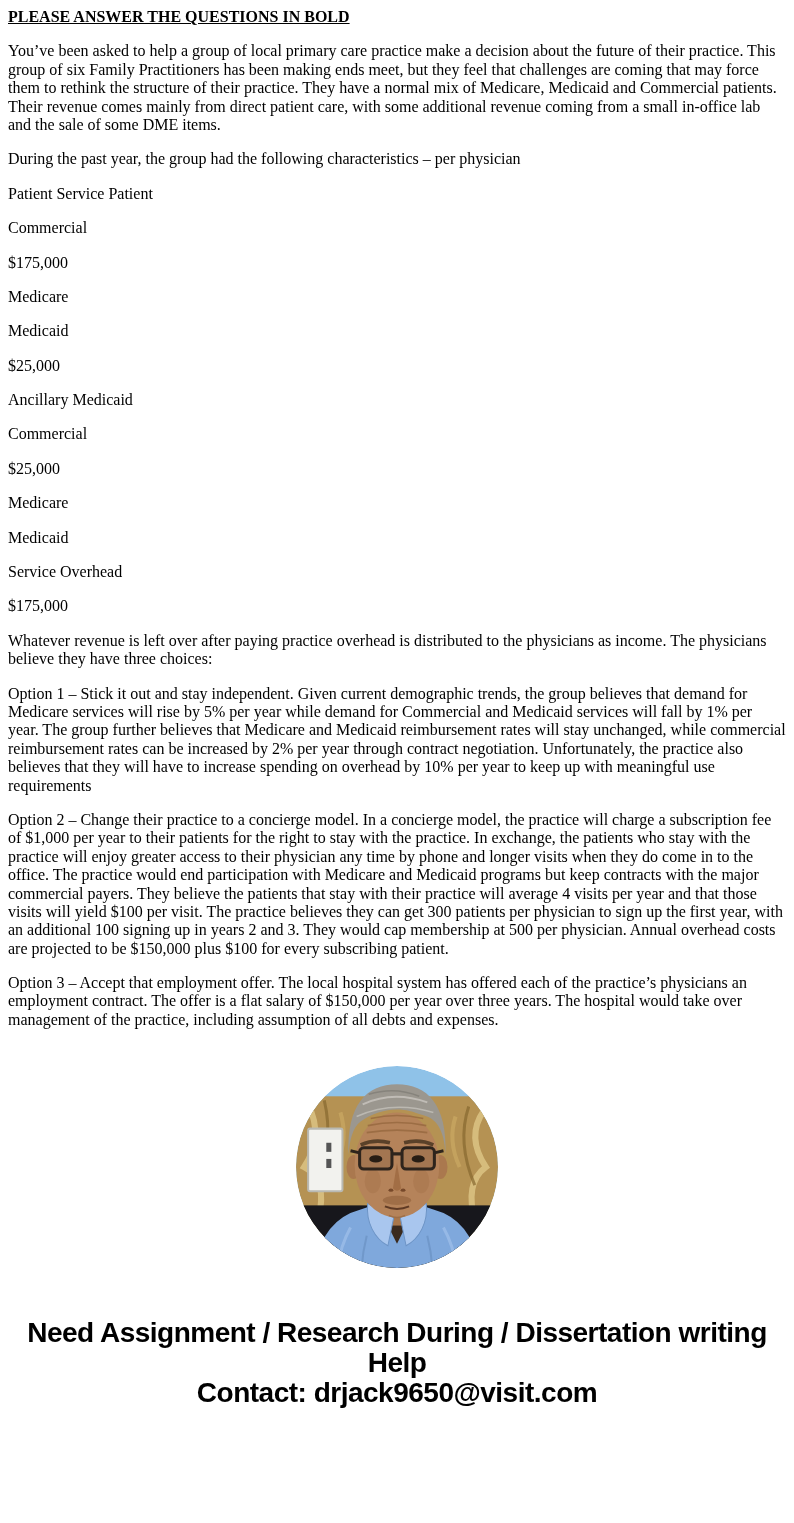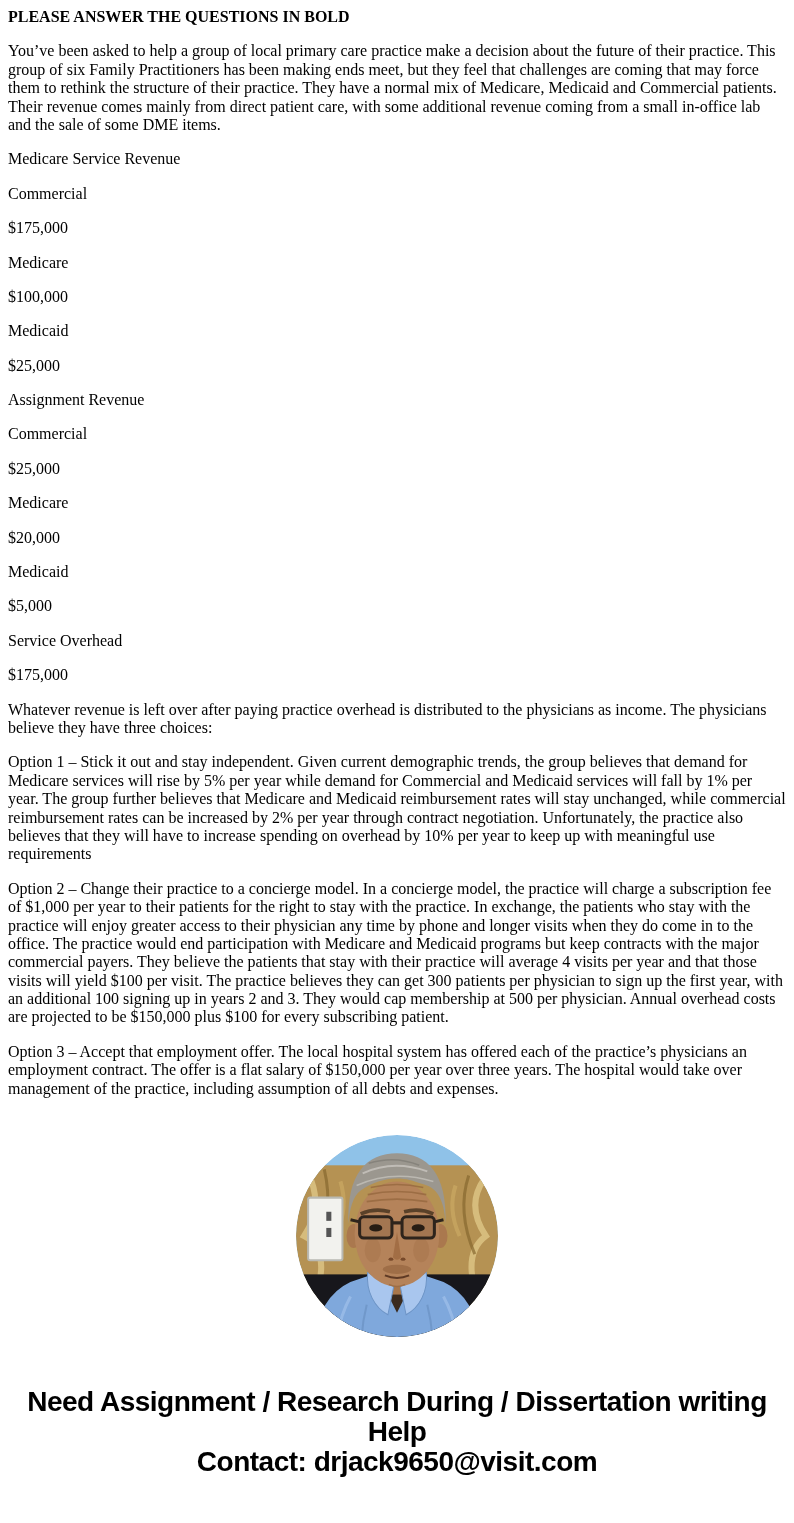--- a/index.html
+++ b/index.html
@@ -24,6 +24,7 @@
   .doc p.title {
     margin-top: 0;
     font-weight: bold;
+    text-decoration: underline;
   }
   .avatar-wrap {
     display: flex;

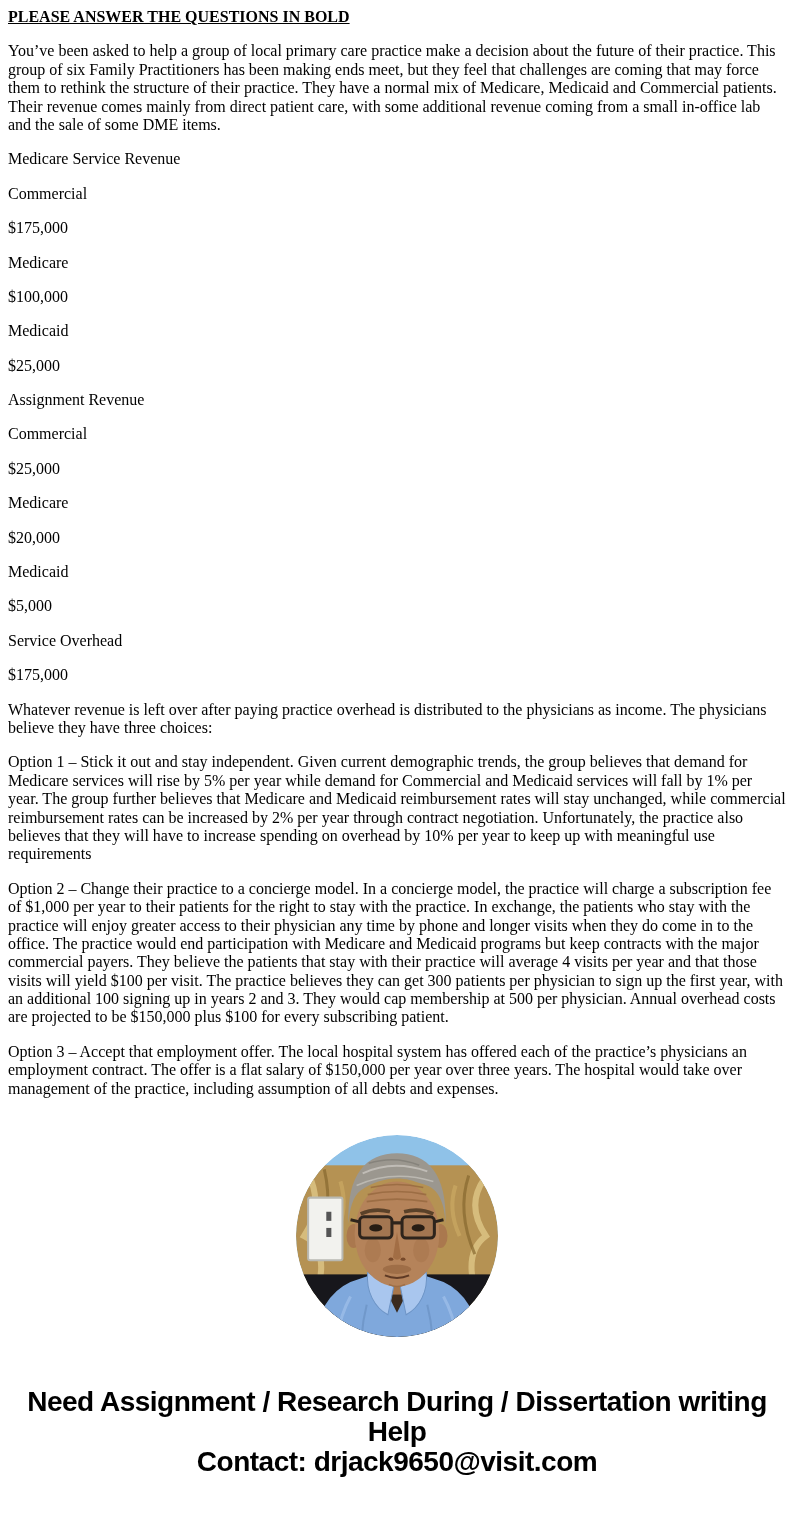--- a/index.html
+++ b/index.html
@@ -59,6 +59,7 @@
 
   <p>You’ve been asked to help a group of local primary care practice make a decision about the future of their practice. This group of six Family Practitioners has been making ends meet, but they feel that challenges are coming that may force them to rethink the structure of their practice. They have a normal mix of Medicare, Medicaid and Commercial patients. Their revenue comes mainly from direct patient care, with some additional revenue coming from a small in-office lab and the sale of some DME items.</p>
 
+  <p>During the past year, the group had the following characteristics – per physician</p>
 
   <p>Medicare Service Revenue</p>
   <p>Commercial</p>

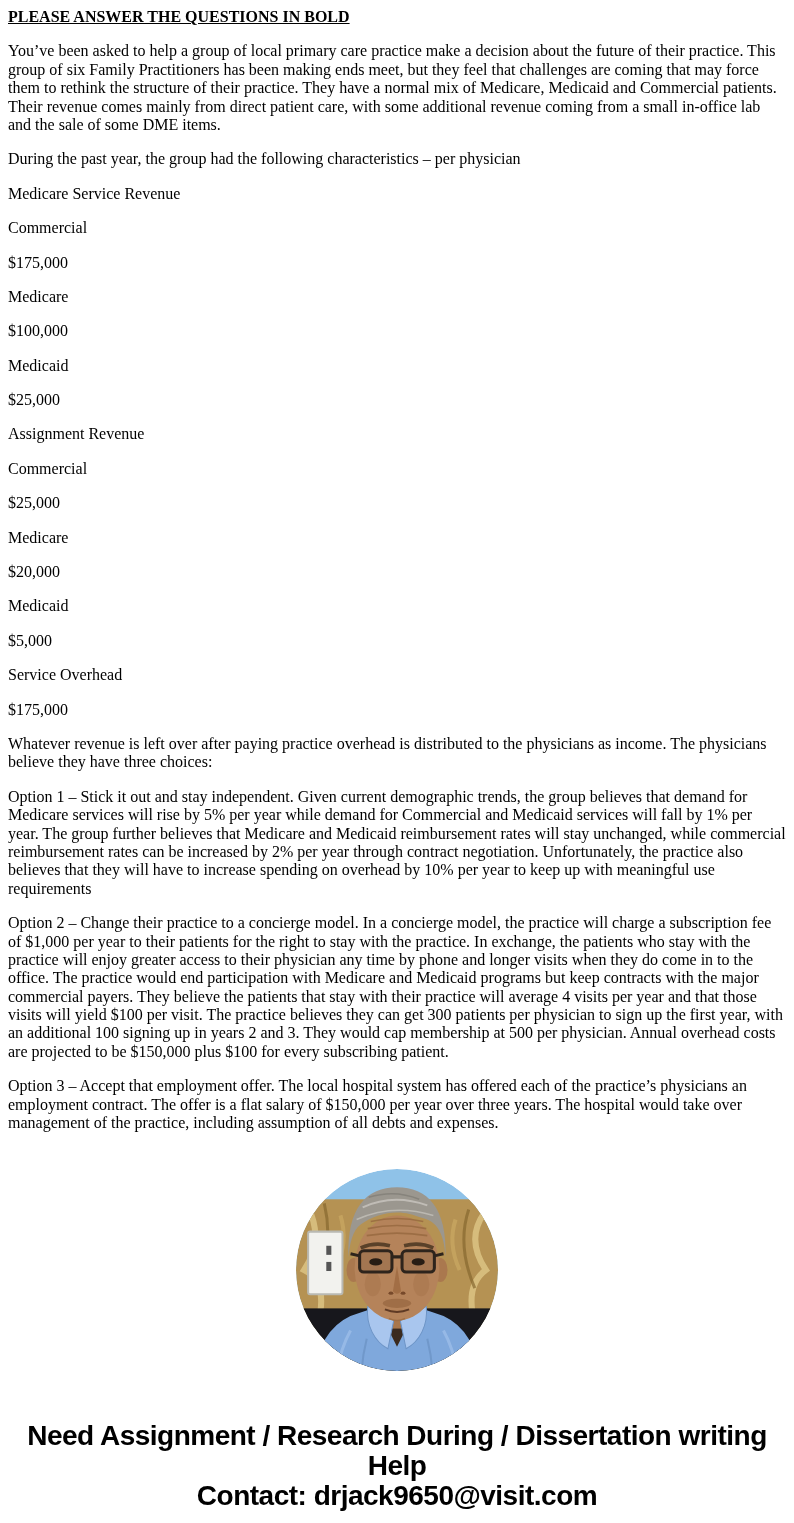--- a/index.html
+++ b/index.html
@@ -61,7 +61,7 @@
 
   <p>During the past year, the group had the following characteristics – per physician</p>
 
-  <p>Medicare Service Revenue</p>
+  <p>Patient Service Patient</p>
   <p>Commercial</p>
   <p>$175,000</p>
   <p>Medicare</p>

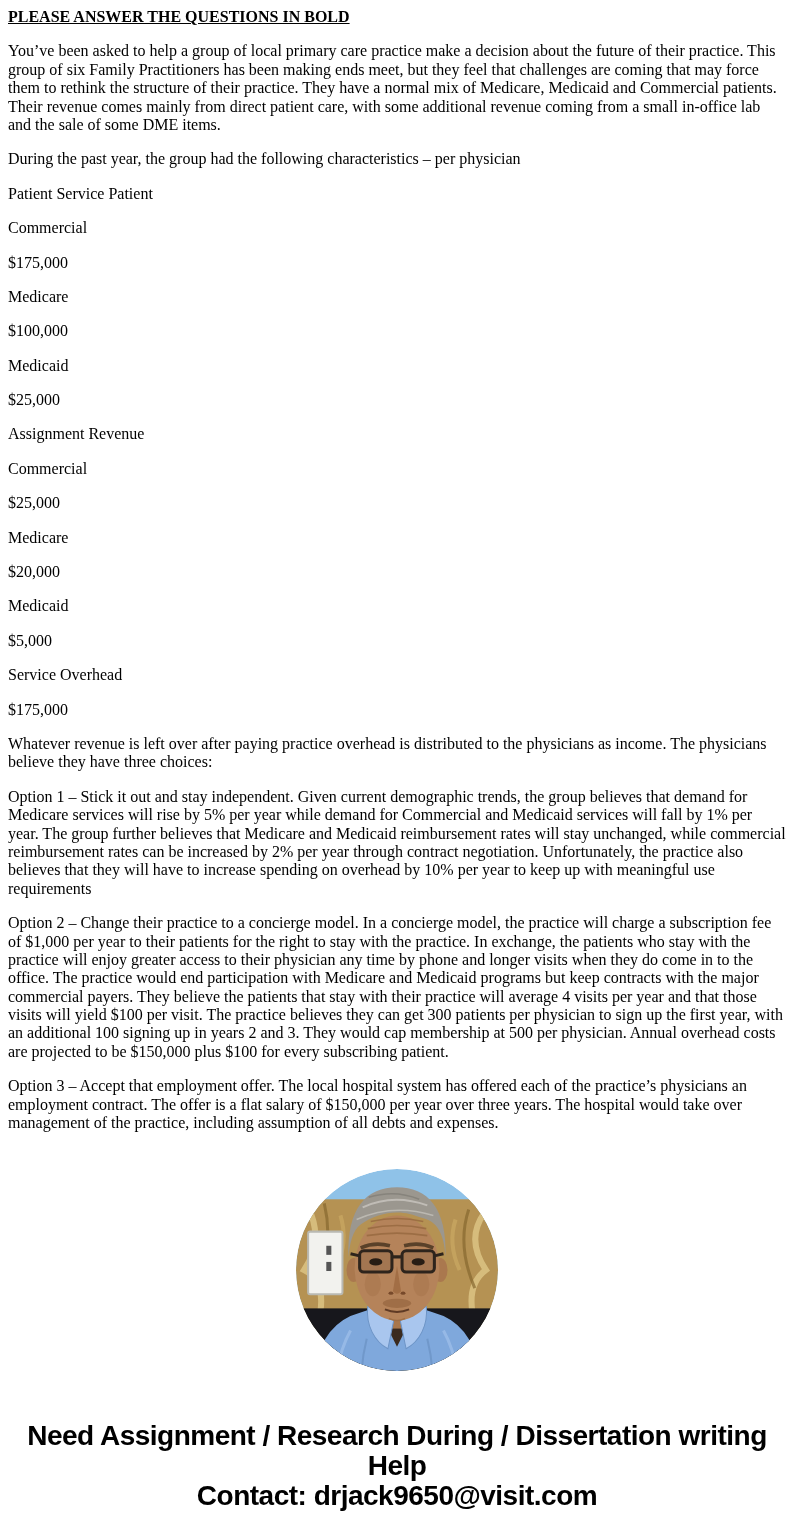--- a/index.html
+++ b/index.html
@@ -65,7 +65,6 @@
   <p>Commercial</p>
   <p>$175,000</p>
   <p>Medicare</p>
-  <p>$100,000</p>
   <p>Medicaid</p>
   <p>$25,000</p>
   <p>Assignment Revenue</p>

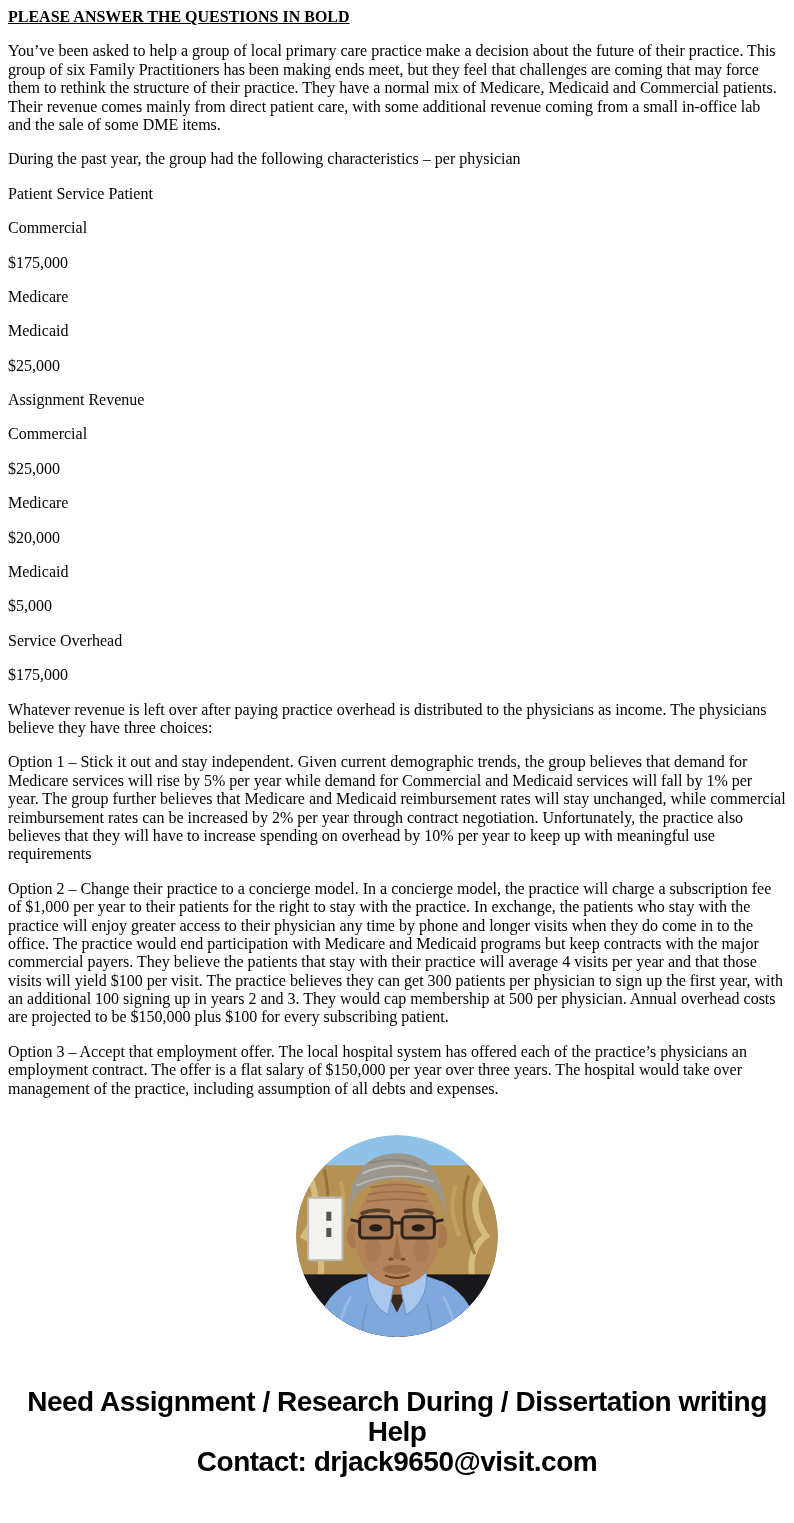--- a/index.html
+++ b/index.html
@@ -67,7 +67,7 @@
   <p>Medicare</p>
   <p>Medicaid</p>
   <p>$25,000</p>
-  <p>Assignment Revenue</p>
+  <p>Ancillary Medicaid</p>
   <p>Commercial</p>
   <p>$25,000</p>
   <p>Medicare</p>

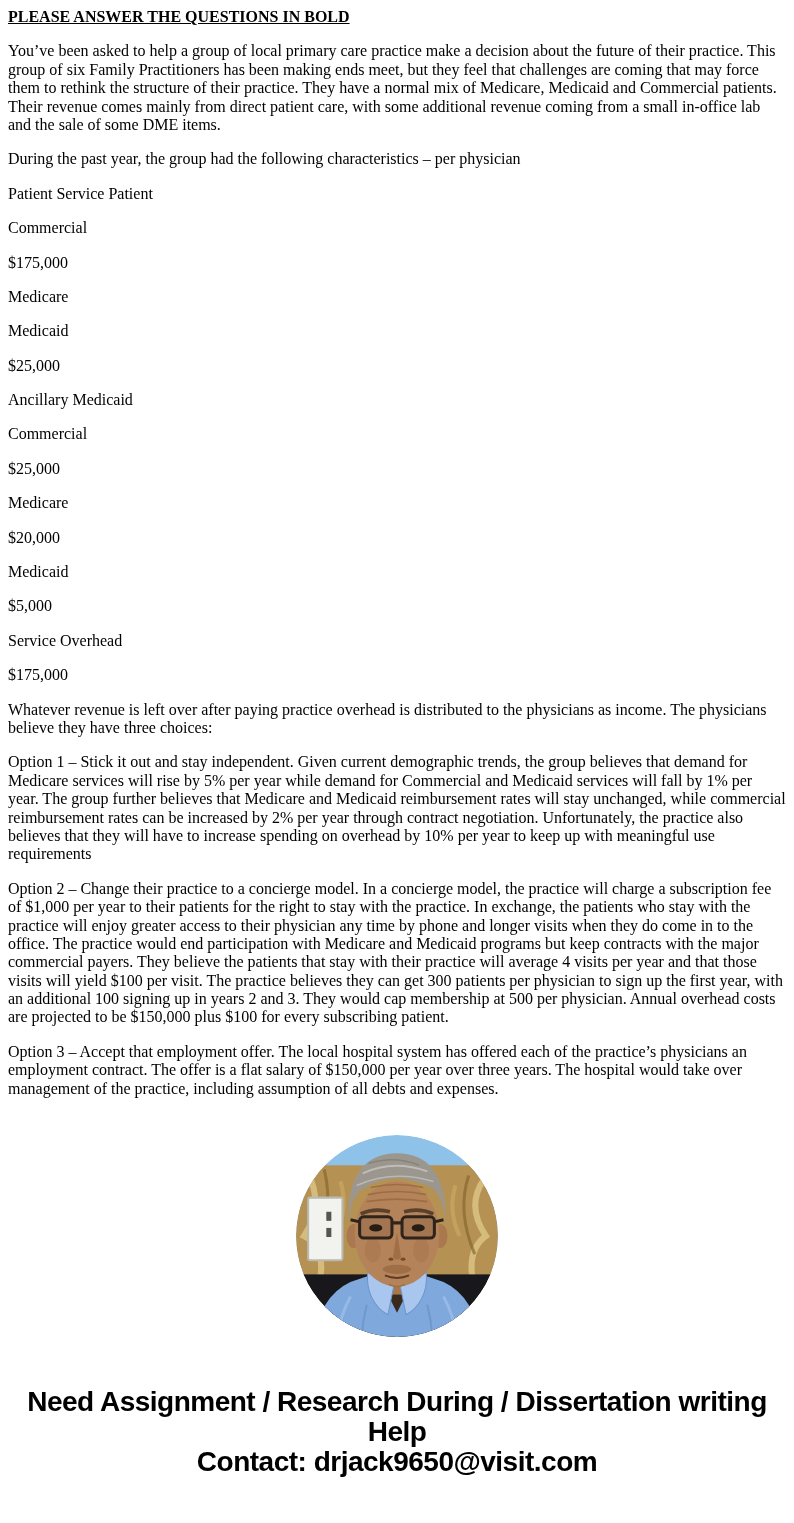--- a/index.html
+++ b/index.html
@@ -71,7 +71,6 @@
   <p>Commercial</p>
   <p>$25,000</p>
   <p>Medicare</p>
-  <p>$20,000</p>
   <p>Medicaid</p>
   <p>$5,000</p>
   <p>Service Overhead</p>

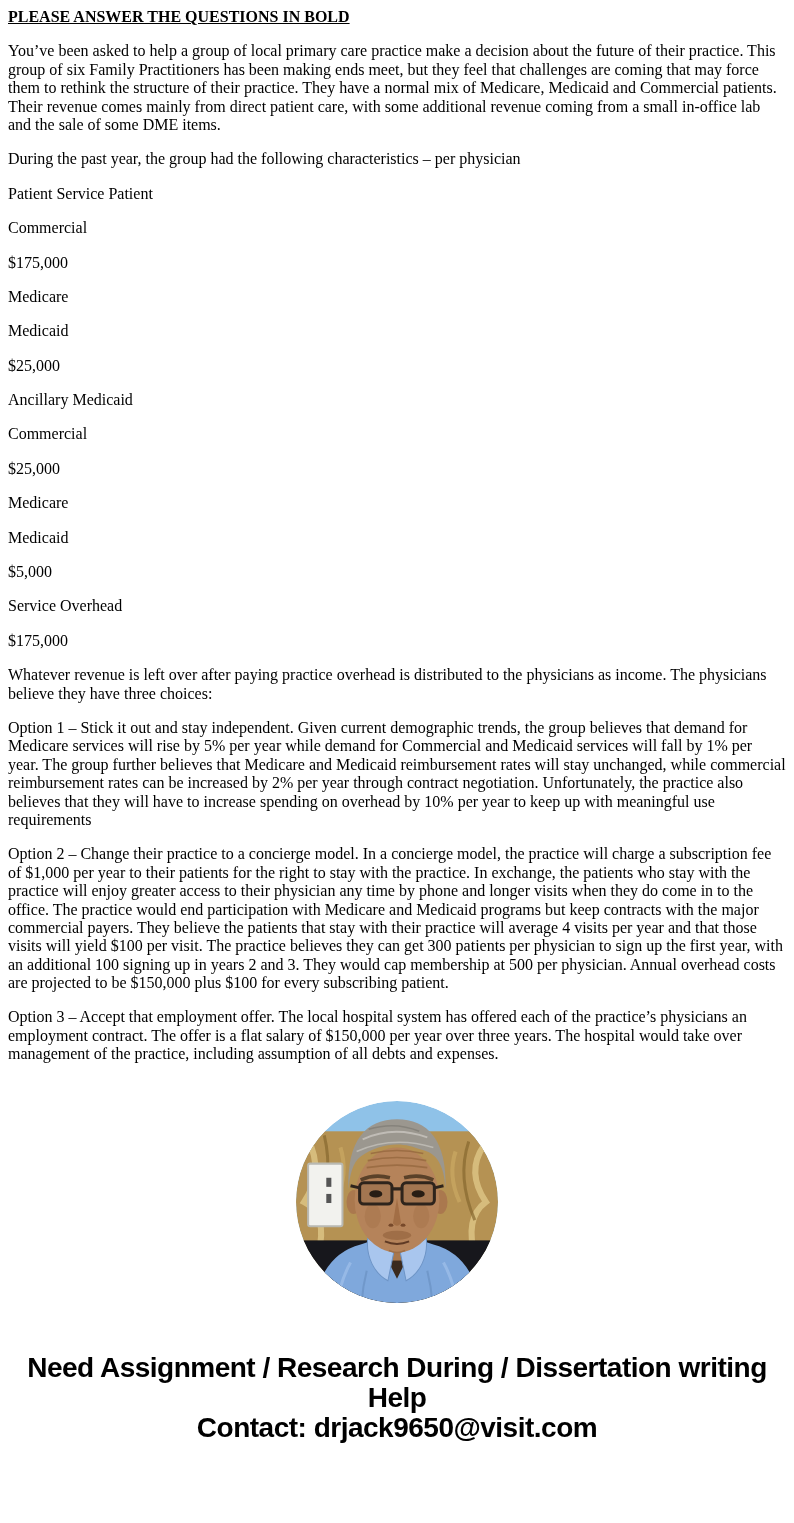--- a/index.html
+++ b/index.html
@@ -72,7 +72,6 @@
   <p>$25,000</p>
   <p>Medicare</p>
   <p>Medicaid</p>
-  <p>$5,000</p>
   <p>Service Overhead</p>
   <p>$175,000</p>
 

